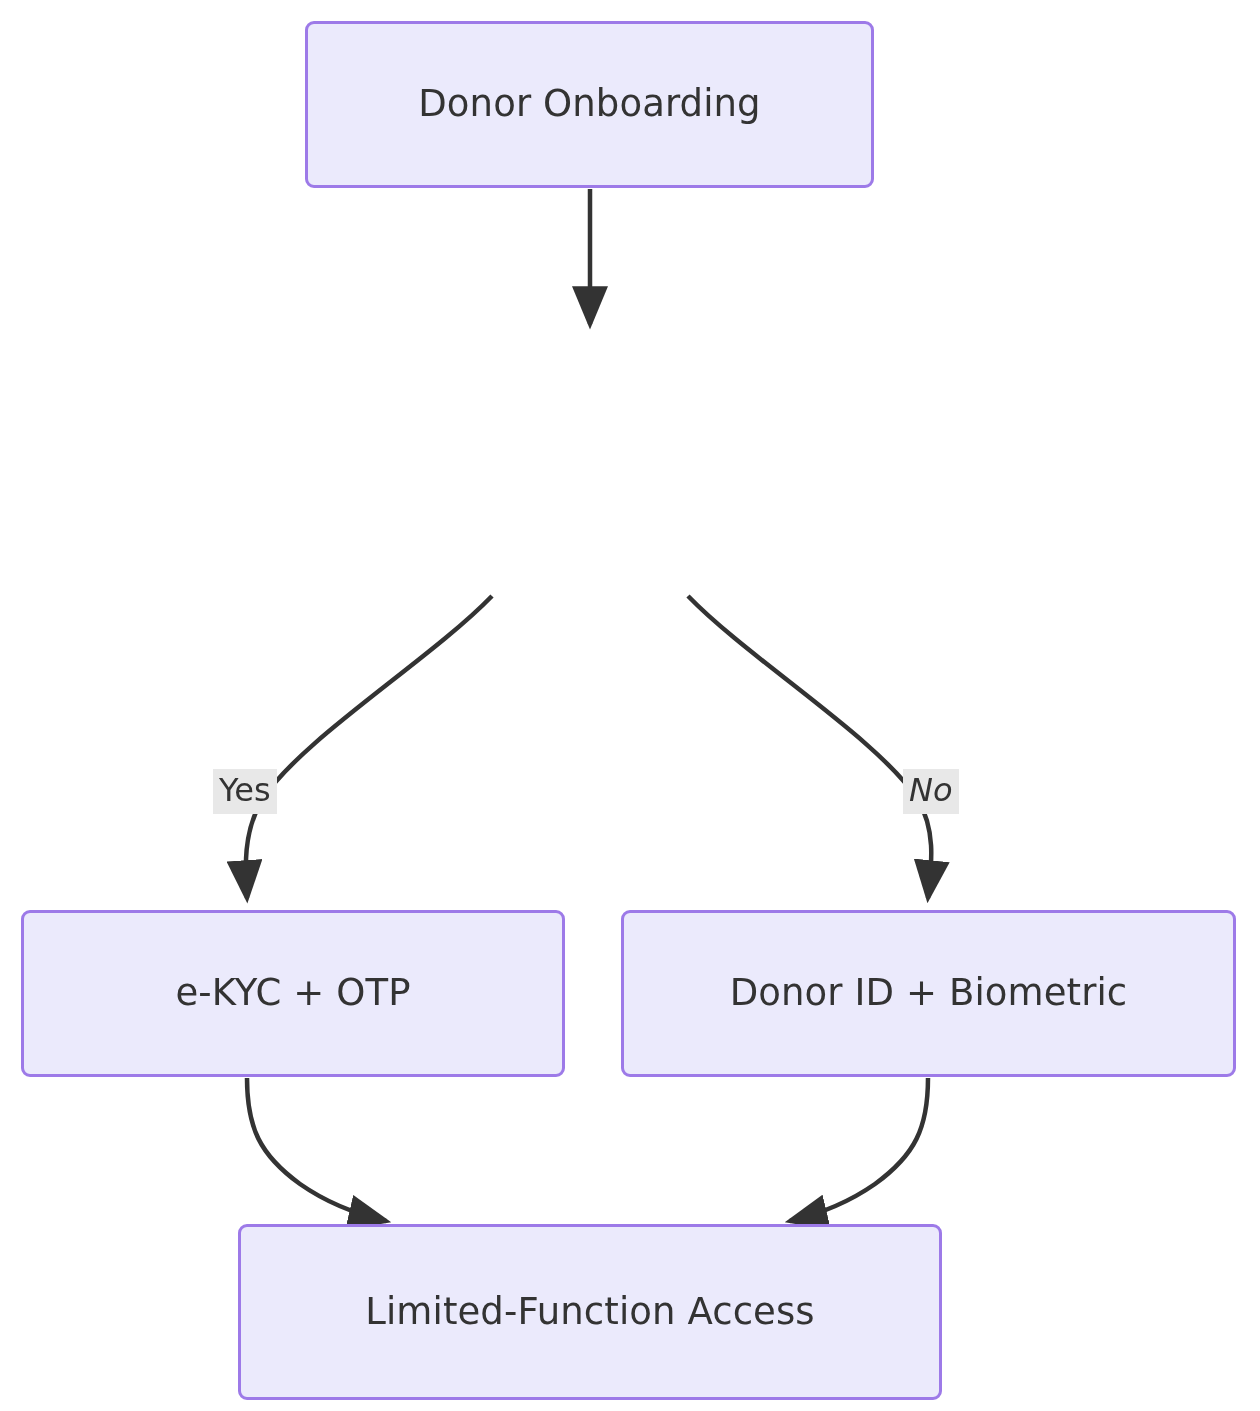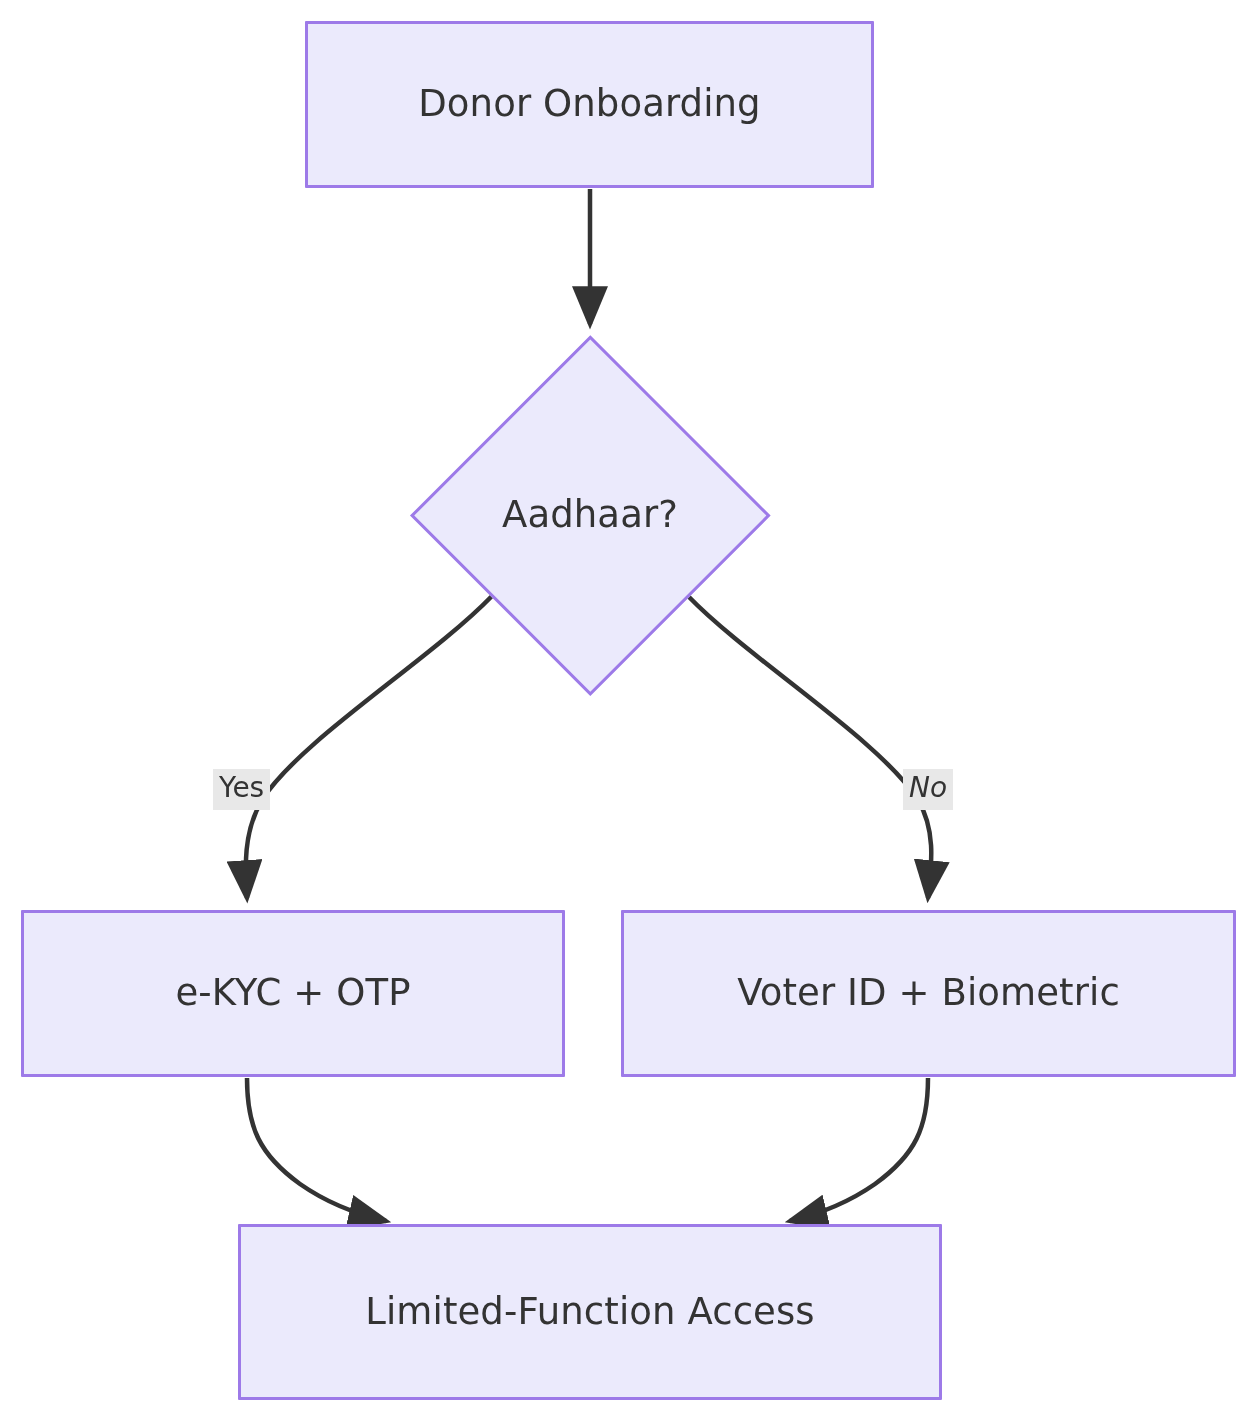--- a/index.html
+++ b/index.html
@@ -35,7 +35,7 @@
     justify-content: center;
     background: #ebeafc;
     border: 3px solid #9d7ae8;
-    border-radius: 1px;
+    border-radius: 9px;
   }
   .node-label {
     color: #333333;

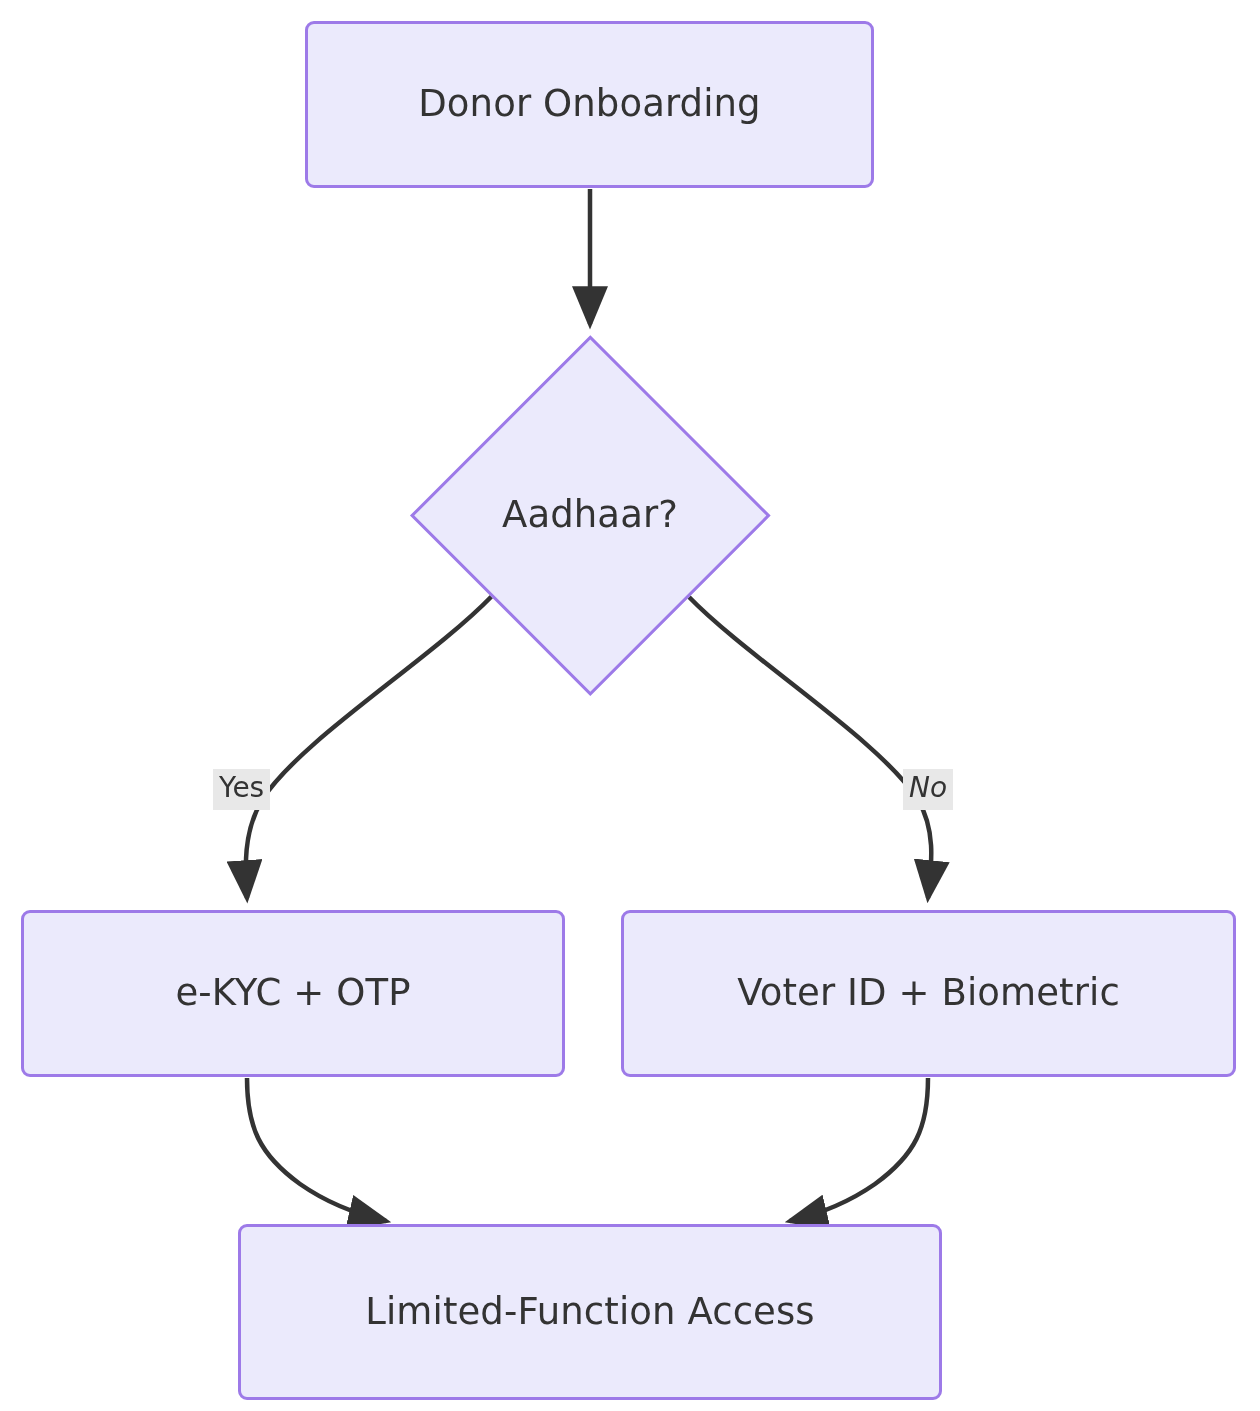--- a/index.html
+++ b/index.html
@@ -108,12 +108,6 @@
     <span class="node-label">Donor Onboarding</span>
   </div>
 
-  <div class="decision-wrap" style="left:410px; top:335px; width:360px; height:360px;">
-    <div class="node-decision" style="left:52.7px; top:52.7px; width:254.6px; height:254.6px;"></div>
-    <div class="decision-text">
-      <span class="node-label">Aadhaar?</span>
-    </div>
-  </div>
 
   <div class="edge-label" style="left:213px; top:769px;">Yes</div>
 

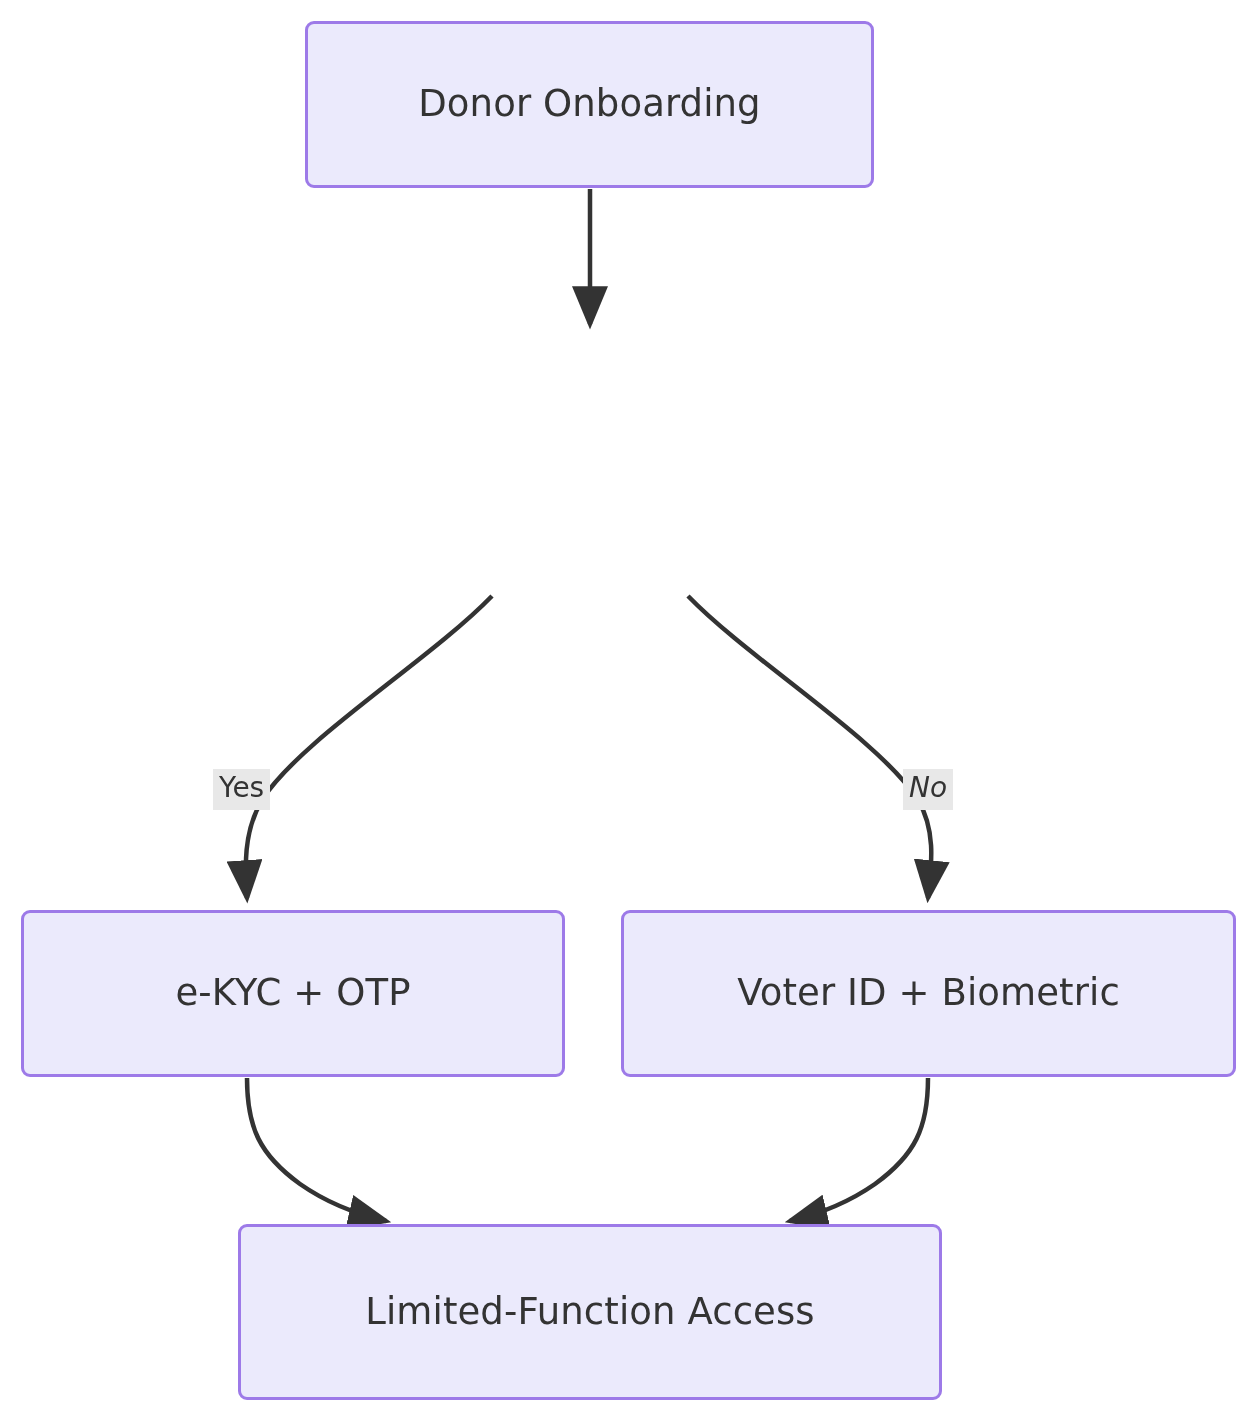--- a/index.html
+++ b/index.html
@@ -74,7 +74,7 @@
     position: absolute;
     background: #e8e8e8;
     color: #333333;
-    font-size: 28px;
+    font-size: 32px;
     line-height: 1.1;
     padding: 4px 6px 6px 6px;
     white-space: nowrap;

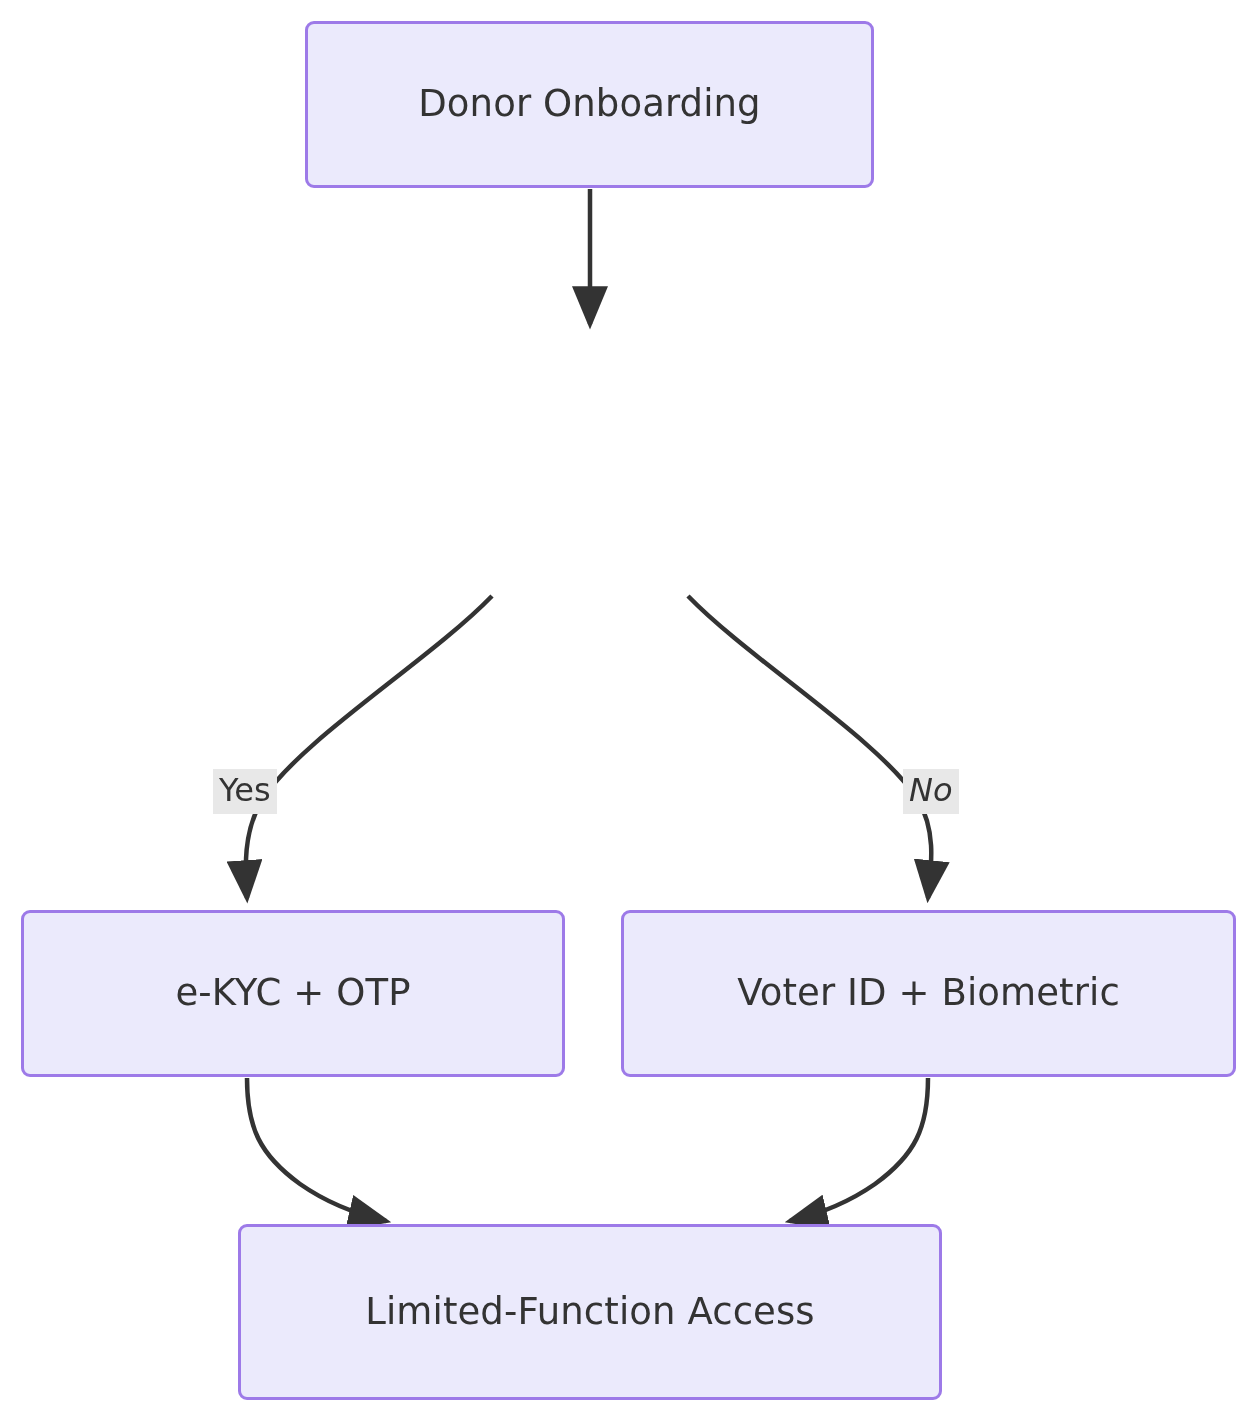--- a/index.html
+++ b/index.html
@@ -118,7 +118,7 @@
   </div>
 
   <div class="node" style="left:621px; top:910px; width:615px; height:167px;">
-    <span class="node-label">Voter ID + Biometric</span>
+    <span class="node-label">Donor ID + Biometric</span>
   </div>
 
   <div class="node" style="left:238px; top:1224px; width:704px; height:176px;">

